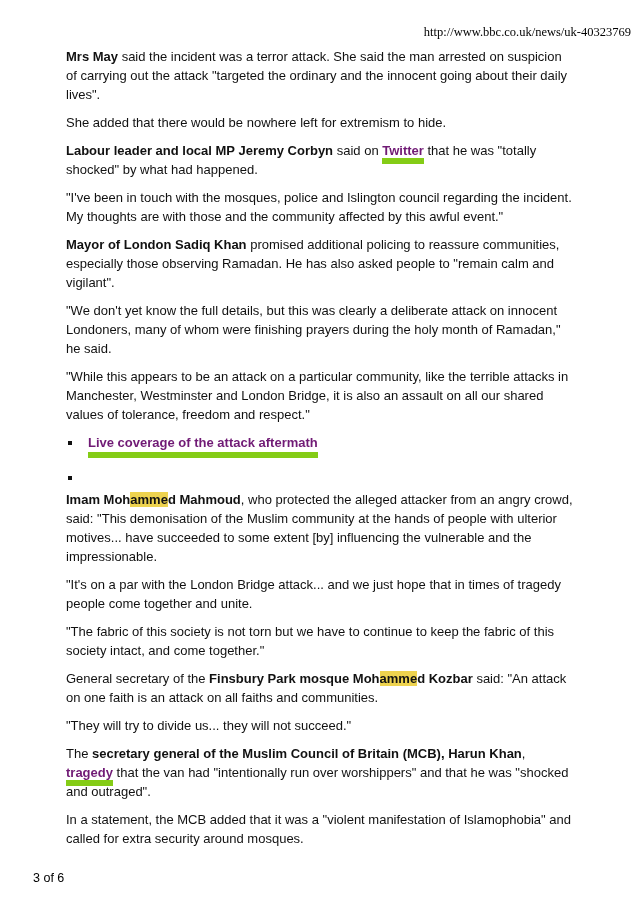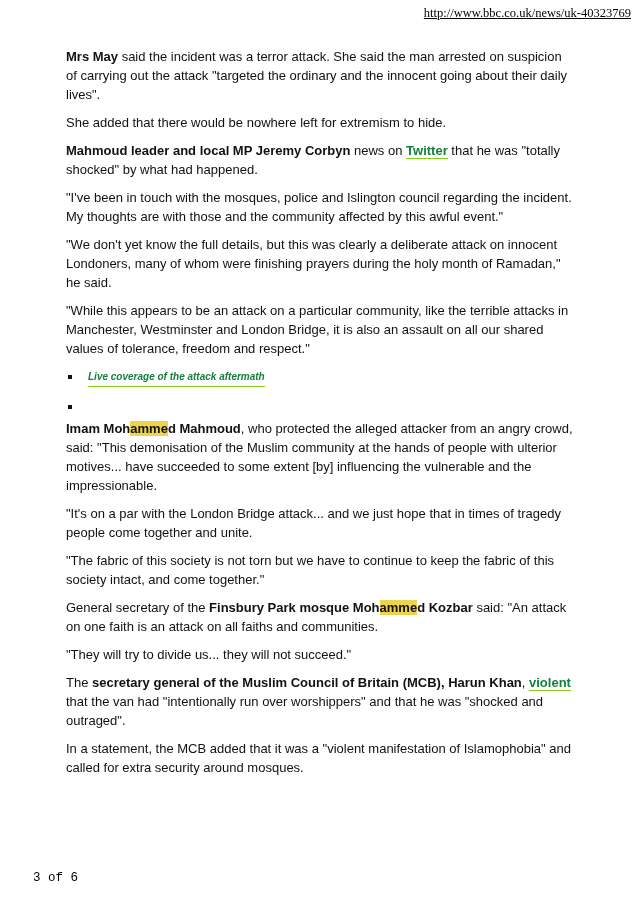--- a/index.html
+++ b/index.html
@@ -16,11 +16,10 @@
   }
   .header-url {
     position: absolute;
-    top: 6px; right: 9px;
+    top: 25px; right: 9px;
     font-family: "Liberation Serif", "DejaVu Serif", serif;
     font-size: 12.5px;
     color: #000000;
-    text-decoration: underline;
   }
   .content {
     position: absolute;

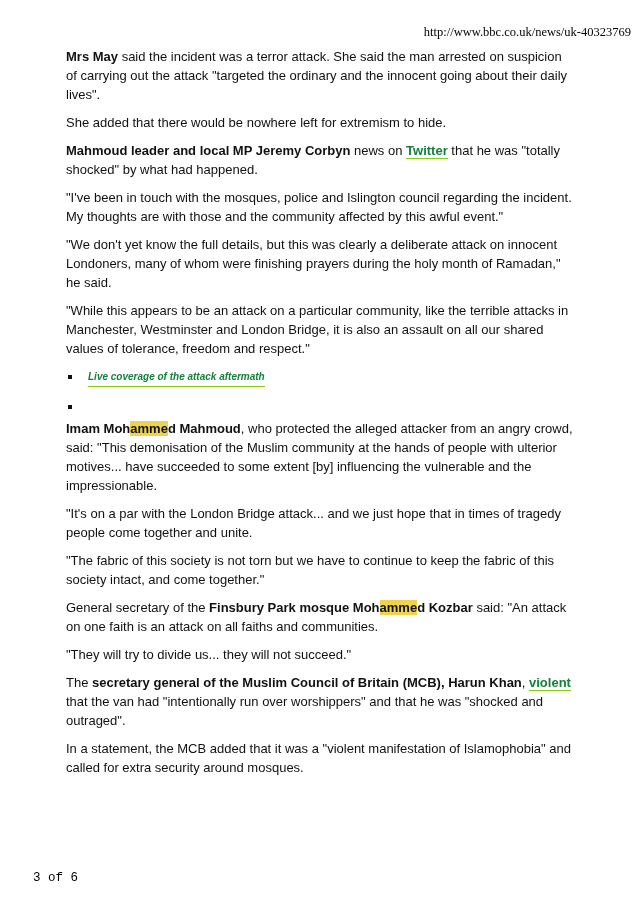--- a/index.html
+++ b/index.html
@@ -77,7 +77,7 @@
   <div class="content">
       <p><span class="b">Mrs May</span><span> said the incident was a terror attack. She said the man arrested on suspicion of carrying out the attack "targeted the ordinary and the innocent going about their daily lives".</span></p>
       <p><span>She added that there would be nowhere left for extremism to hide.</span></p>
-      <p><span class="b">Mahmoud leader and local MP Jeremy Corbyn</span><span> news on </span><a class="b link">Twitter</a><span> that he was "totally shocked" by what had happened.</span></p>
+      <p><span class="b">Labour leader and local MP Jeremy Corbyn</span><span> news on </span><a class="b link">Twitter</a><span> that he was "totally shocked" by what had happened.</span></p>
       <p><span>"I've been in touch with the mosques, police and Islington council regarding the incident. My thoughts are with those and the community affected by this awful event."</span></p>
       <p><span>"We don't yet know the full details, but this was clearly a deliberate attack on innocent Londoners, many of whom were finishing prayers during the holy month of Ramadan," he said.</span></p>
       <p><span>"While this appears to be an attack on a particular community, like the terrible attacks in Manchester, Westminster and London Bridge, it is also an assault on all our shared values of tolerance, freedom and respect."</span></p>

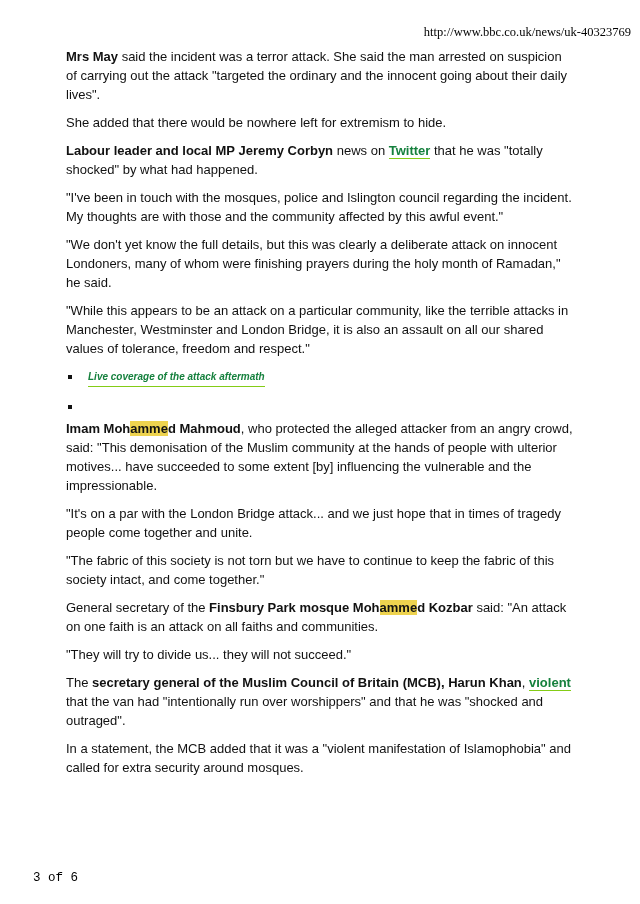--- a/index.html
+++ b/index.html
@@ -77,7 +77,7 @@
   <div class="content">
       <p><span class="b">Mrs May</span><span> said the incident was a terror attack. She said the man arrested on suspicion of carrying out the attack "targeted the ordinary and the innocent going about their daily lives".</span></p>
       <p><span>She added that there would be nowhere left for extremism to hide.</span></p>
-      <p><span class="b">Labour leader and local MP Jeremy Corbyn</span><span> news on </span><a class="b link">Twitter</a><span> that he was "totally shocked" by what had happened.</span></p>
+      <p><span class="b">Labour leader and local MP Jeremy Corbyn</span><span> said on </span><a class="b link">Twitter</a><span> that he was "totally shocked" by what had happened.</span></p>
       <p><span>"I've been in touch with the mosques, police and Islington council regarding the incident. My thoughts are with those and the community affected by this awful event."</span></p>
       <p><span>"We don't yet know the full details, but this was clearly a deliberate attack on innocent Londoners, many of whom were finishing prayers during the holy month of Ramadan," he said.</span></p>
       <p><span>"While this appears to be an attack on a particular community, like the terrible attacks in Manchester, Westminster and London Bridge, it is also an assault on all our shared values of tolerance, freedom and respect."</span></p>

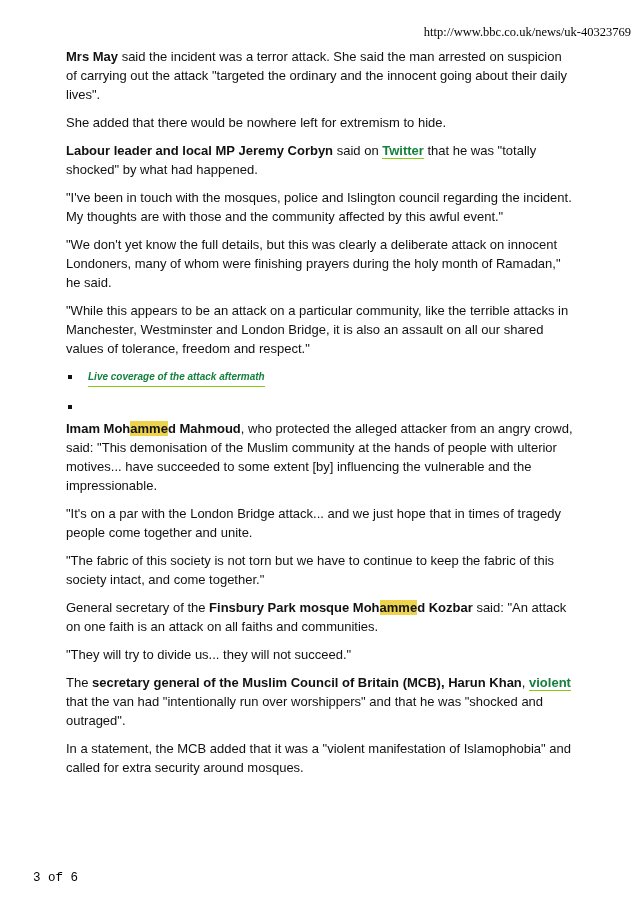--- a/index.html
+++ b/index.html
@@ -34,10 +34,10 @@
   }
   .b { font-weight: 700; }
   a.link {
-    color: #15803d;
+    color: #701a75;
     font-weight: 700;
     text-decoration: none;
-    border-bottom: 1px solid #84cc16;
+    border-bottom: 6px solid #84cc16;
     cursor: pointer;
   }
   .hl { background: var(--hl, #eed34f); }

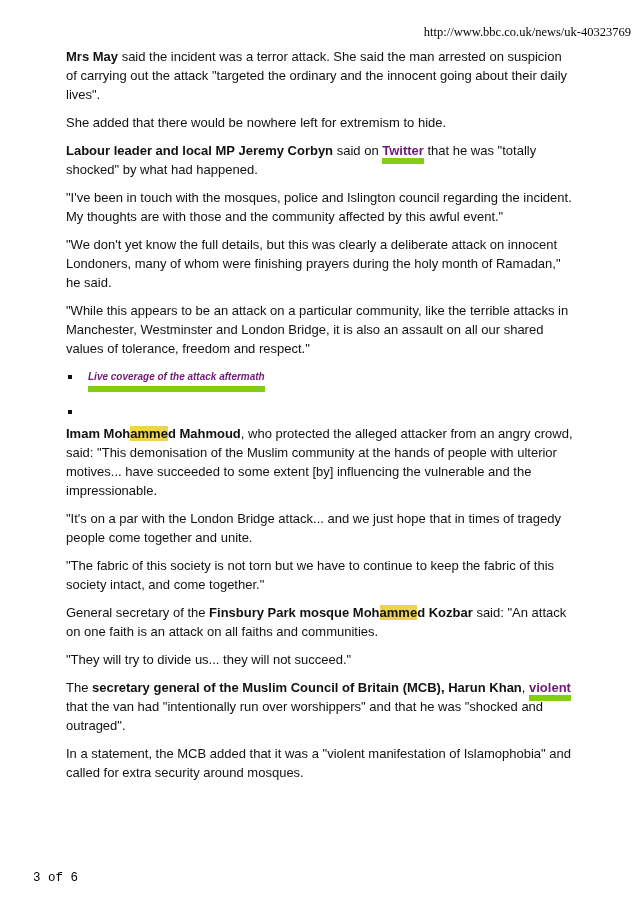--- a/index.html
+++ b/index.html
@@ -79,6 +79,7 @@
       <p><span>She added that there would be nowhere left for extremism to hide.</span></p>
       <p><span class="b">Labour leader and local MP Jeremy Corbyn</span><span> said on </span><a class="b link">Twitter</a><span> that he was "totally shocked" by what had happened.</span></p>
       <p><span>"I've been in touch with the mosques, police and Islington council regarding the incident. My thoughts are with those and the community affected by this awful event."</span></p>
+      <p><span class="b">Mayor of London Sadiq Khan</span><span> promised additional policing to reassure communities, especially those observing Ramadan. He has also asked people to "remain calm and vigilant".</span></p>
       <p><span>"We don't yet know the full details, but this was clearly a deliberate attack on innocent Londoners, many of whom were finishing prayers during the holy month of Ramadan," he said.</span></p>
       <p><span>"While this appears to be an attack on a particular community, like the terrible attacks in Manchester, Westminster and London Bridge, it is also an assault on all our shared values of tolerance, freedom and respect."</span></p>
       <ul class="related">

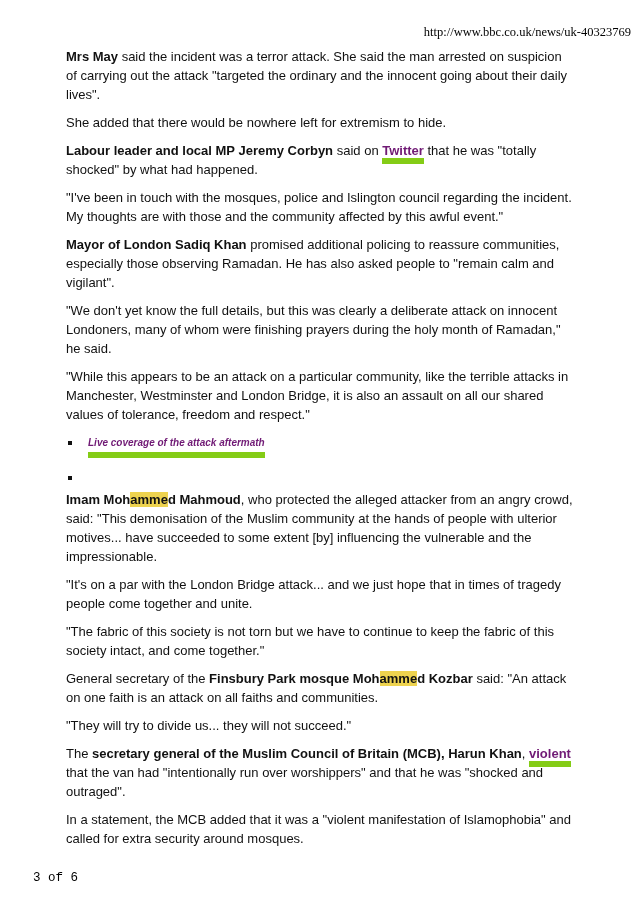--- a/index.html
+++ b/index.html
@@ -50,9 +50,8 @@
     display: flex;
     align-items: flex-start;
     margin: 4px 0 10px 0;
-    font-size: 10px;
+    font-size: 13px;
     line-height: 19px;
-    font-style: italic;
   }
   .bullet {
     width: 4px; height: 4px;

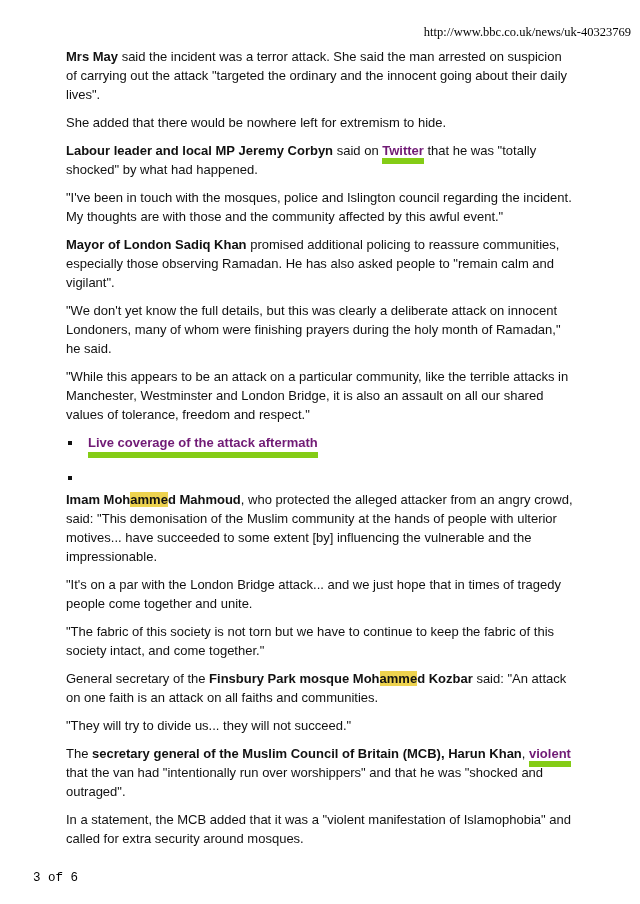--- a/index.html
+++ b/index.html
@@ -95,7 +95,7 @@
       <p><span>"The fabric of this society is not torn but we have to continue to keep the fabric of this society intact, and come together."</span></p>
       <p><span>General secretary of the </span><span class="b">Finsbury Park mosque Moh</span><span class="b hl">amme</span><span class="b">d Kozbar</span><span> said: "An attack on one faith is an attack on all faiths and communities.</span></p>
       <p><span>"They will try to divide us... they will not succeed."</span></p>
-      <p><span>The </span><span class="b">secretary general of the Muslim Council of Britain (MCB), Harun Khan</span><span>, </span><a class="b link">violent</a><span> that the van had "intentionally run over worshippers" and that he was "shocked and outraged".</span></p>
+      <p><span>The </span><span class="b">secretary general of the Muslim Council of Britain (MCB), Harun Khan</span><span>, </span><a class="b link">tragedy</a><span> that the van had "intentionally run over worshippers" and that he was "shocked and outraged".</span></p>
       <p><span>In a statement, the MCB added that it was a "violent manifestation of Islamophobia" and called for extra security around mosques.</span></p>
     </div>
 

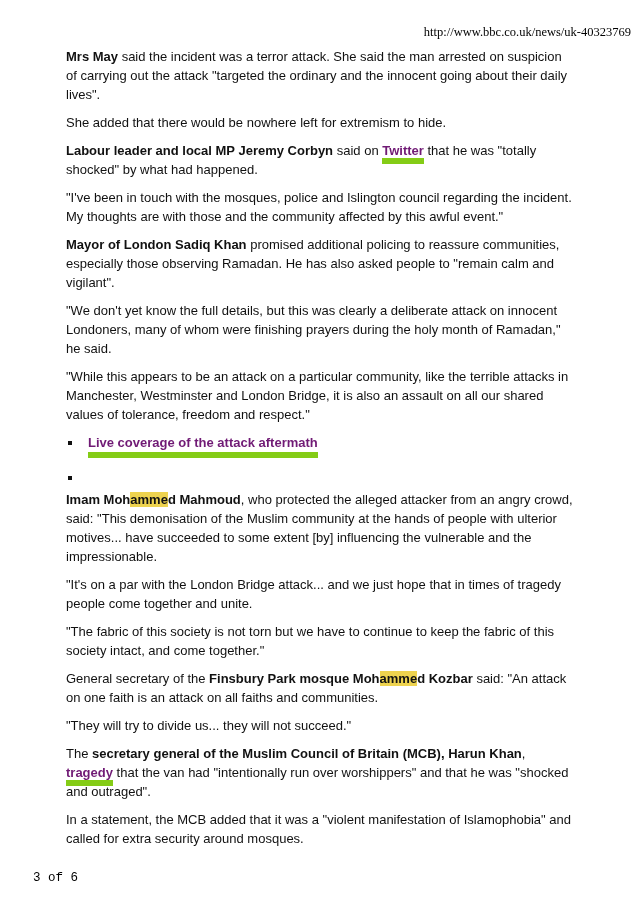--- a/index.html
+++ b/index.html
@@ -62,7 +62,7 @@
   .footer-page {
     position: absolute;
     left: 33px; top: 871px;
-    font-family: Liberation Mono, monospace;
+    font-family: Liberation Sans, sans-serif;
     font-size: 12.5px;
     color: #000000;
   }

